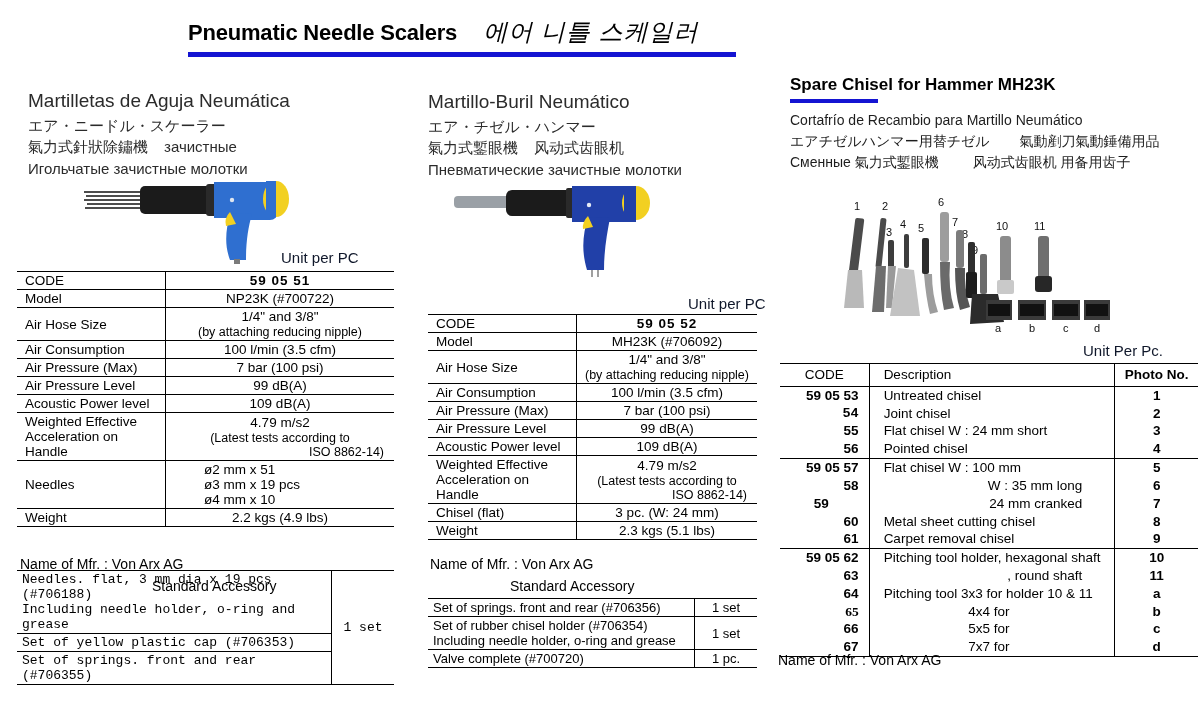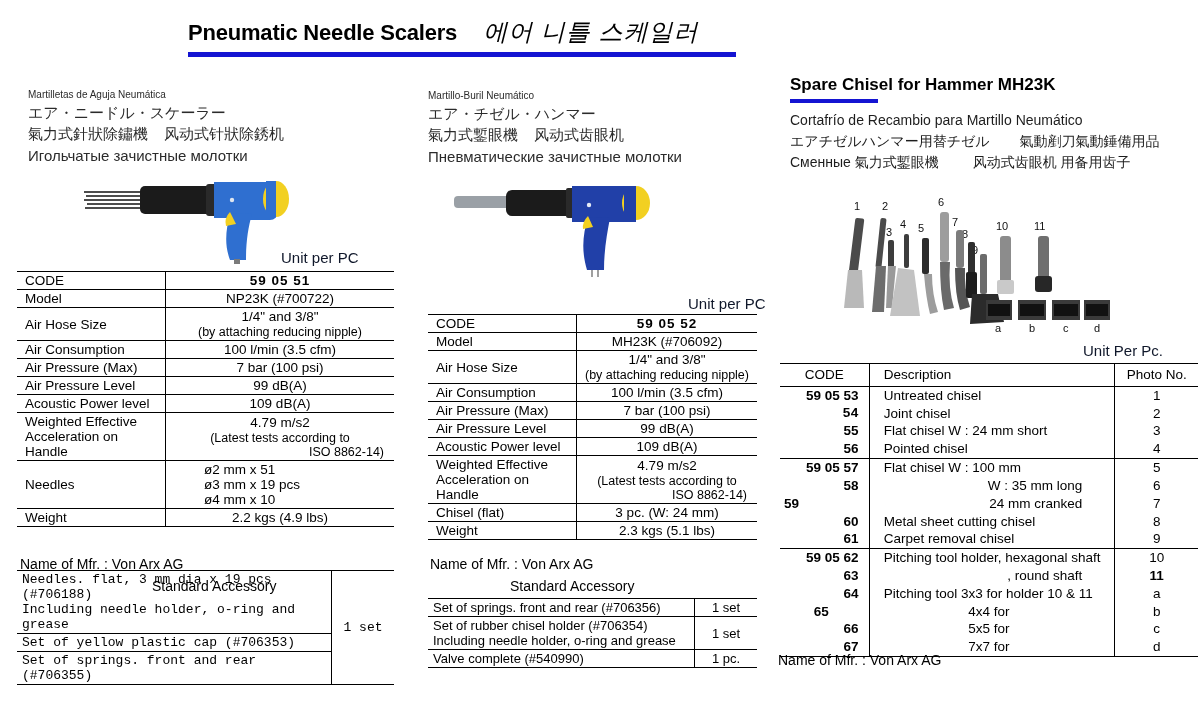--- a/index.html
+++ b/index.html
@@ -22,7 +22,7 @@
 
   
   .sub-head{position:absolute;font-size:14.5px;color:#2b2b2b;line-height:1.42;white-space:nowrap;}
-  .sub-head .l1{font-size:10px;}
+  .sub-head .l1{font-size:19px;}
   .sub-head .cjk{font-size:15px;}
   .sub-head .ru{font-size:15px;}
   .gapspan{display:inline-block;width:16px;}

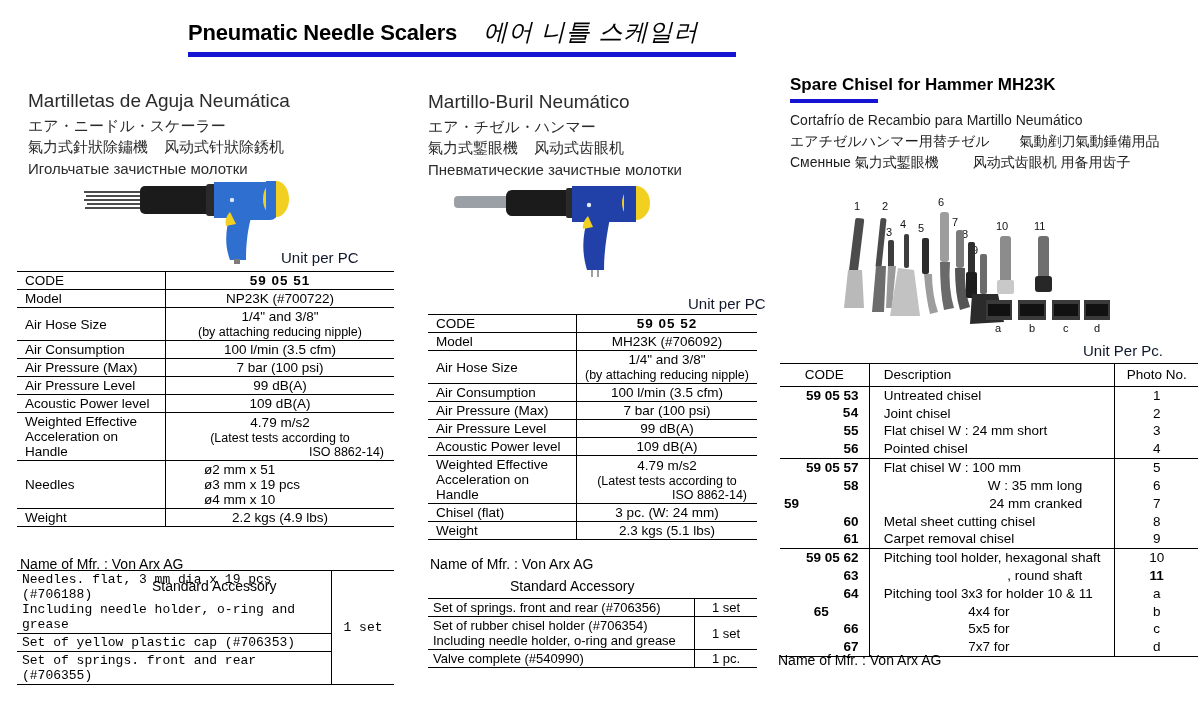--- a/index.html
+++ b/index.html
@@ -88,7 +88,7 @@
   <div class="sub-head" style="left:28px;top:88px;">
     <div class="l1">Martilletas de Aguja Neumática</div>
     <div class="cjk">エア・ニードル・スケーラー</div>
-    <div class="cjk"><span>氣力式針狀除鏽機</span><span class="gapspan"></span><span>风动式针狀除銹机</span></div>
+    <div class="cjk"><span>氣力式針狀除鏽機</span><span class="gapspan"></span><span>зачистные</span></div>
     <div class="ru">Игольчатые зачистные молотки</div>
   </div>
 

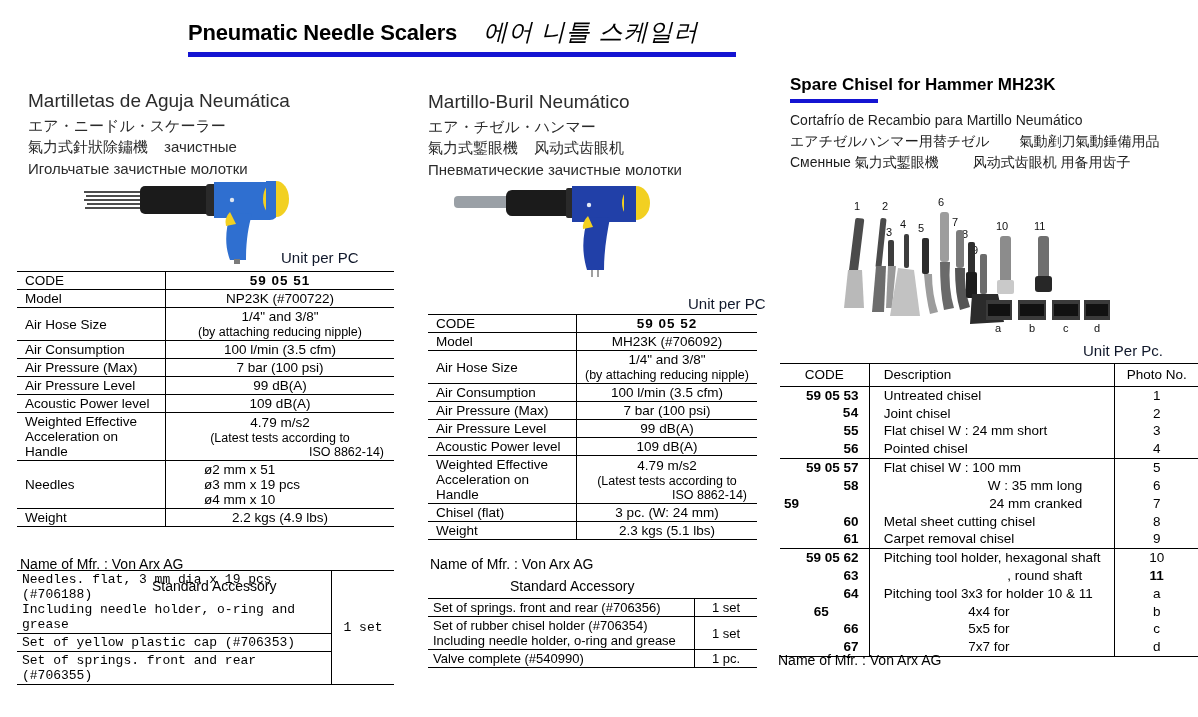--- a/index.html
+++ b/index.html
@@ -60,7 +60,7 @@
   table.chis td,table.chis th{padding:0 4px;vertical-align:middle;line-height:1.32;}
   table.chis .cCODE{width:75px;text-align:center;border-right:1.6px solid #000;font-weight:bold;}
   table.chis .cDESC{width:228px;text-align:left;padding-left:14px;border-right:1.6px solid #000;}
-  table.chis .cPHOTO{width:75px;text-align:center;}
+  table.chis .cPHOTO{width:75px;text-align:center;font-weight:bold;}
   table.chis thead td{border-top:1.6px solid #000;border-bottom:1.6px solid #000;font-weight:normal;text-align:center;padding:2px 4px;}
   table.chis thead .cCODE{font-weight:normal;}
   table.chis tbody.grp td{border-bottom:1.6px solid #000;}

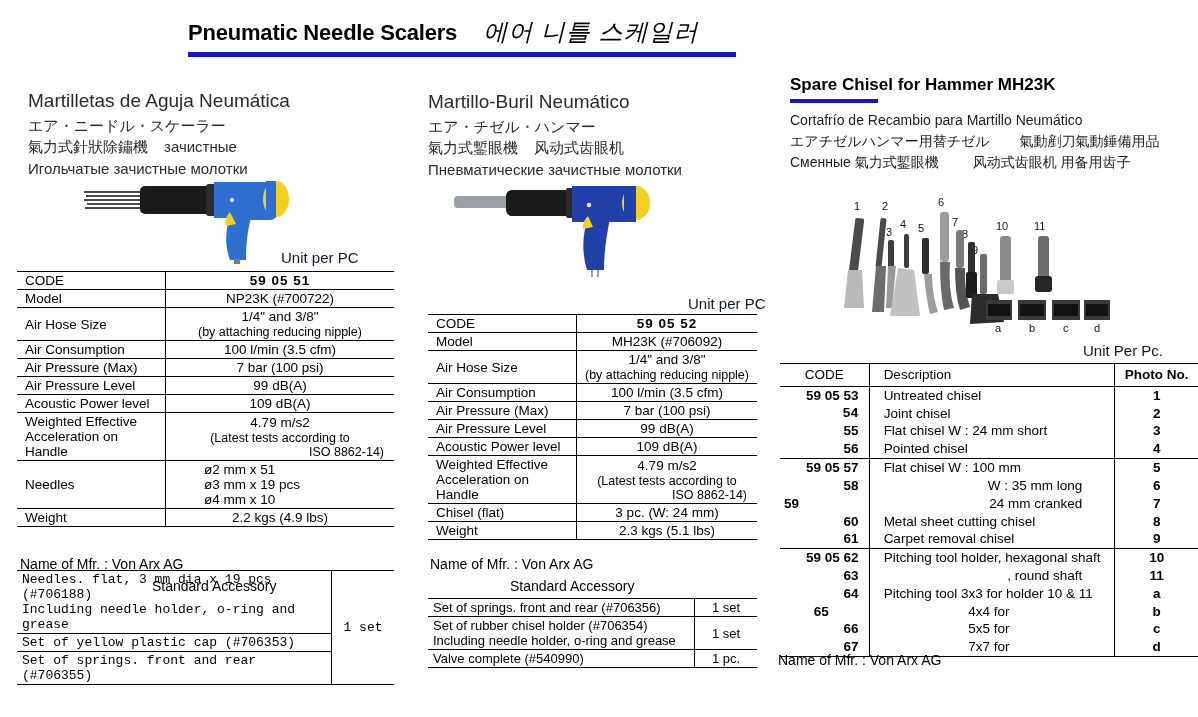--- a/index.html
+++ b/index.html
@@ -384,7 +384,7 @@
           <td class="cPHOTO">6</td>
         </tr>
         <tr>
-          <td class="cCODE" style="text-align: left; padding-right: 10px;">59</td>
+          <td class="cCODE" style="text-align: center; padding-right: 10px;">59</td>
           <td class="cDESC">
             <span class="rightish">24 mm cranked</span>
           </td>

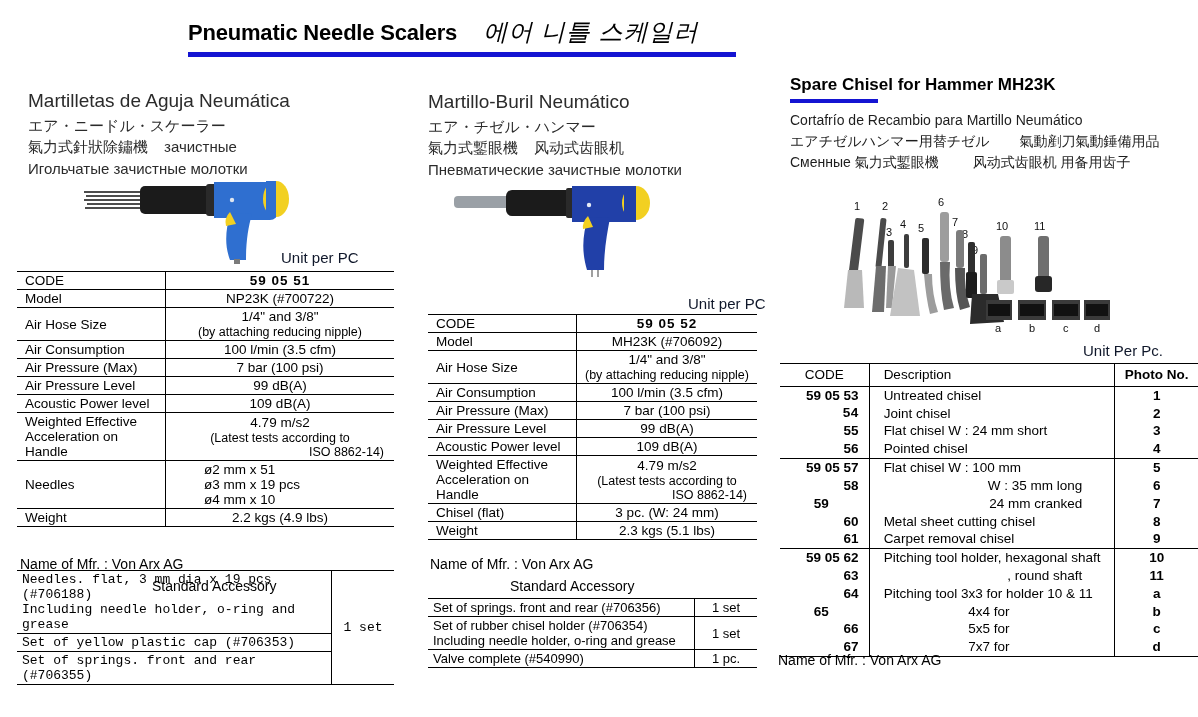--- a/index.html
+++ b/index.html
@@ -420,7 +420,7 @@
           <td class="cPHOTO">a</td>
         </tr>
         <tr>
-          <td class="cCODE" style="text-align: center; padding-right: 10px;">65</td>
+          <td class="cCODE" style="text-align: right; padding-right: 10px; font-family: Liberation Serif, serif;">65</td>
           <td class="cDESC">
             <span class="centerish">4x4 for</span>
           </td>

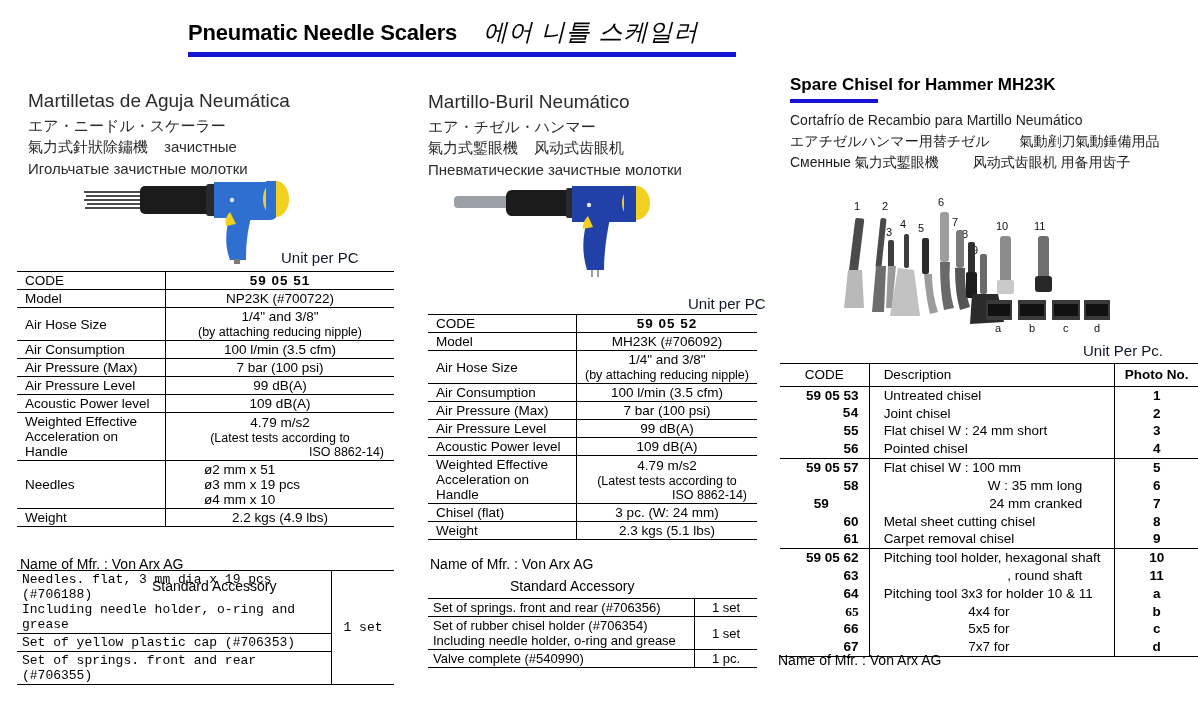--- a/index.html
+++ b/index.html
@@ -266,7 +266,7 @@
           <td class="qty">1 set</td>
         </tr>
         <tr>
-          <td class="desc">Valve complete (#540990)</td>
+          <td class="desc">Valve complete (#700720)</td>
           <td class="qty">1 pc.</td>
         </tr>
       </tbody>

